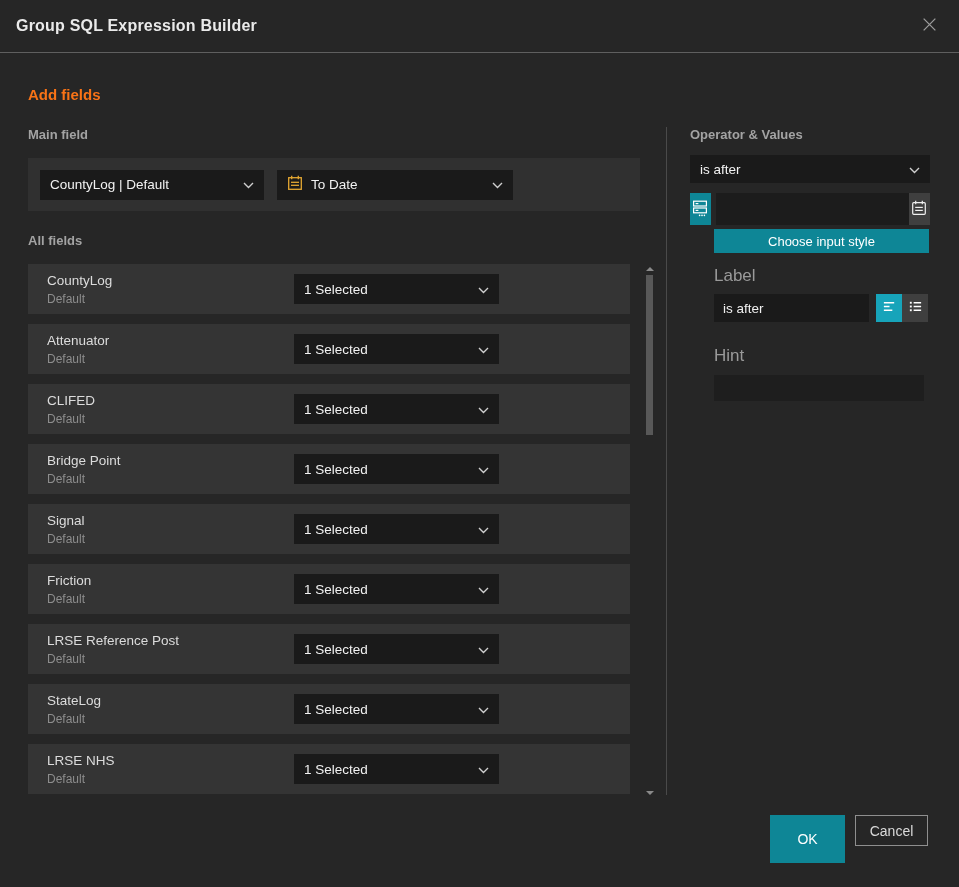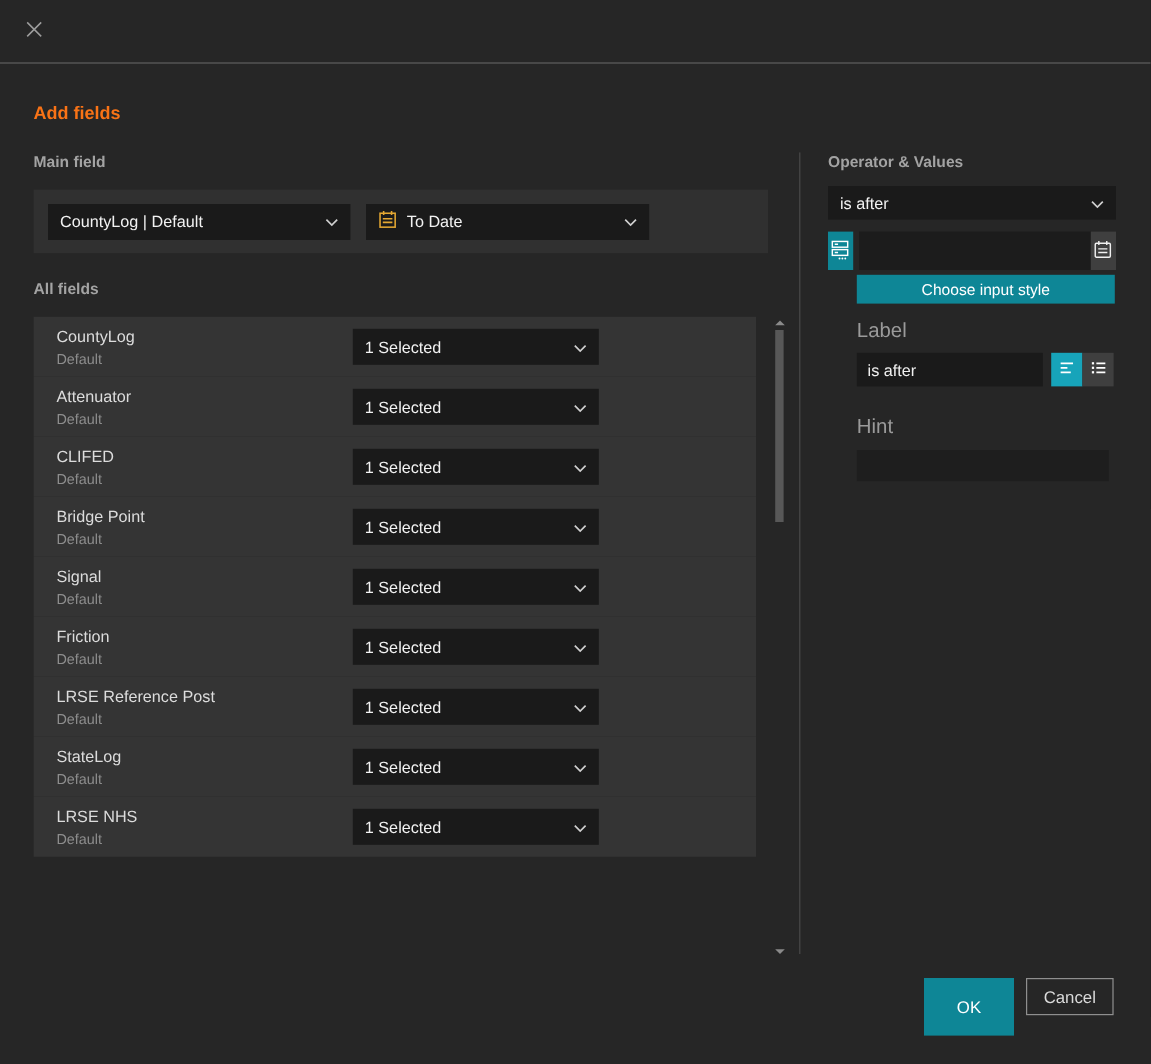--- a/index.html
+++ b/index.html
@@ -97,6 +97,7 @@
 <div class="dialog">
 
   <div class="header">
+    <div class="title">Group SQL Expression Builder</div>
     <button class="close-btn">
       <span>
         <svg width="17" height="17" viewBox="0 0 16 16">

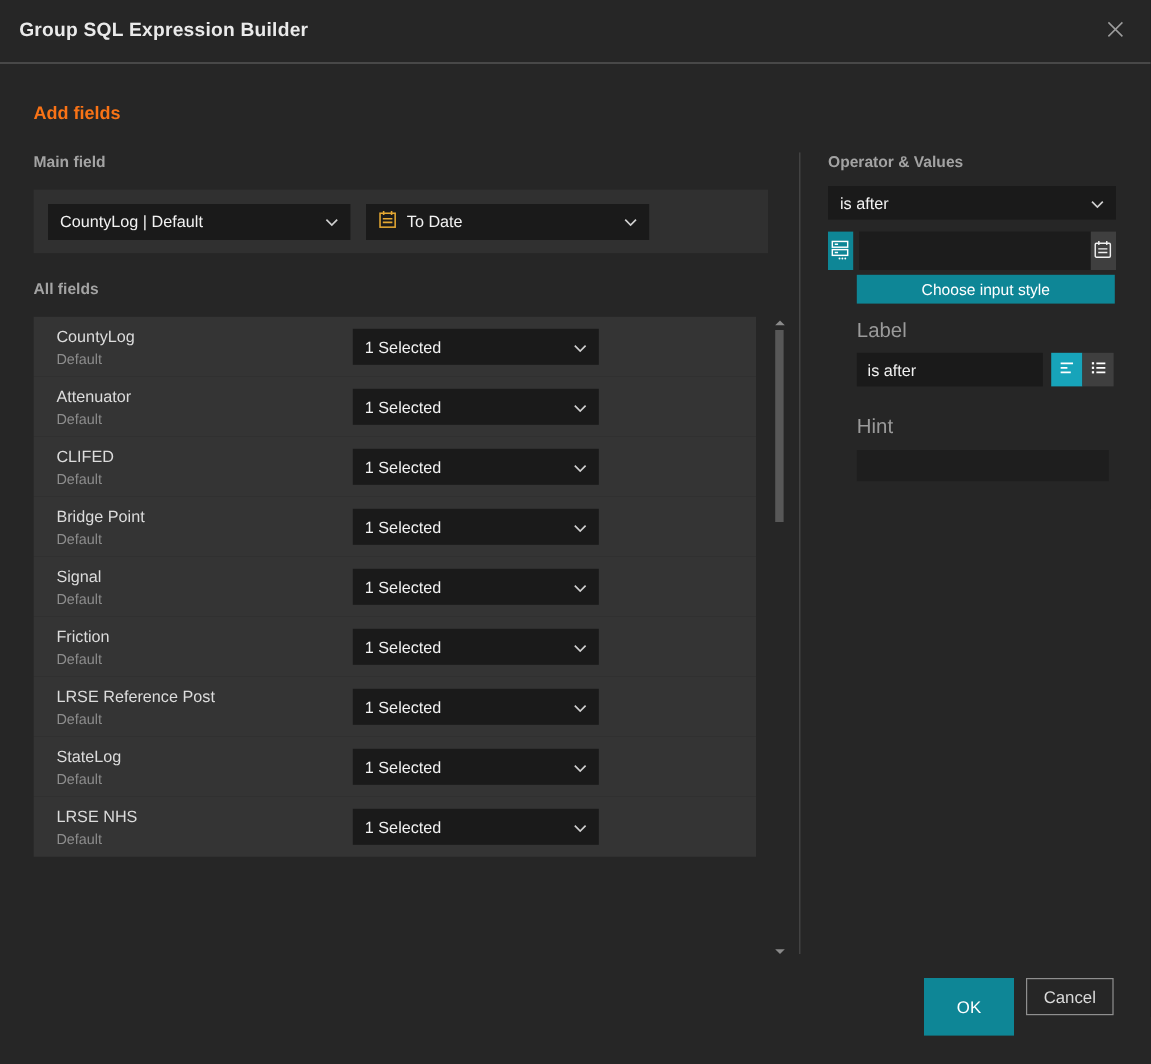--- a/index.html
+++ b/index.html
@@ -27,7 +27,7 @@
   .select { background:#1a1a1a; height:30px; display:flex; align-items:center;
             padding:0 10px; color:#f2f2f2; font-size:13.5px; cursor:pointer; gap:8px; }
   .select .sel-text { flex:1; white-space:nowrap; overflow:hidden; }
-  .select-field { width:252px; }
+  .select-field { width:224px; }
   .select-date { width:236px; }
 
   .all-fields-label { margin-top:22px; }

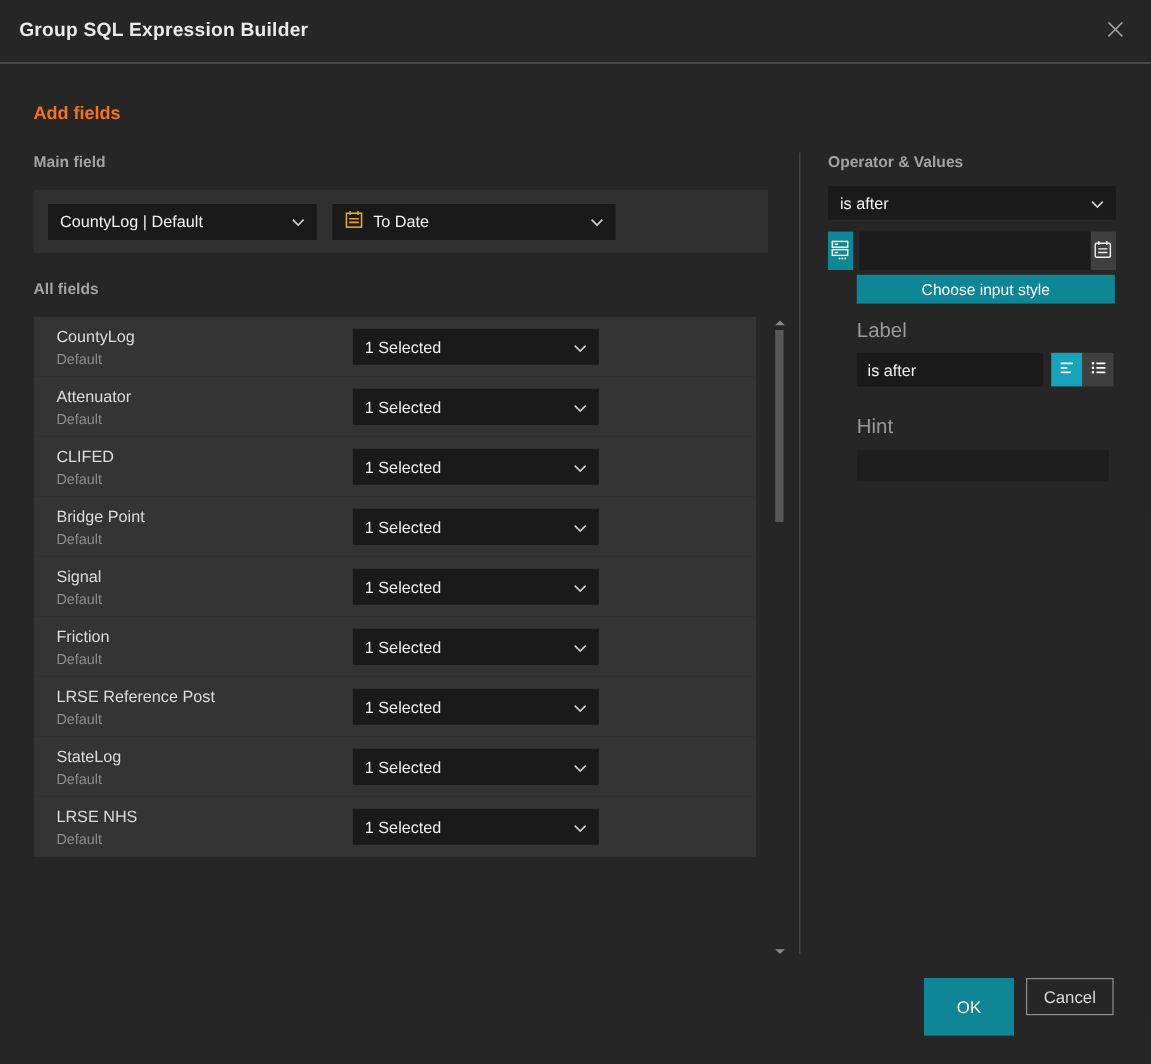--- a/index.html
+++ b/index.html
@@ -33,7 +33,7 @@
   .all-fields-label { margin-top:22px; }
 
   .list { margin-top:16px; height:531px; position:relative; }
-  .row { width:602px; height:50px; background:#343434; 
+  .row { width:602px; height:50px; background:#343434; margin-bottom:10px;
          display:flex; align-items:center; padding-left:19px; position:relative; }
   .row-name { font-size:13.5px; color:#dcdcdc; }
   .row-sub  { font-size:12px; color:#8d8d8d; margin-top:4px; }

